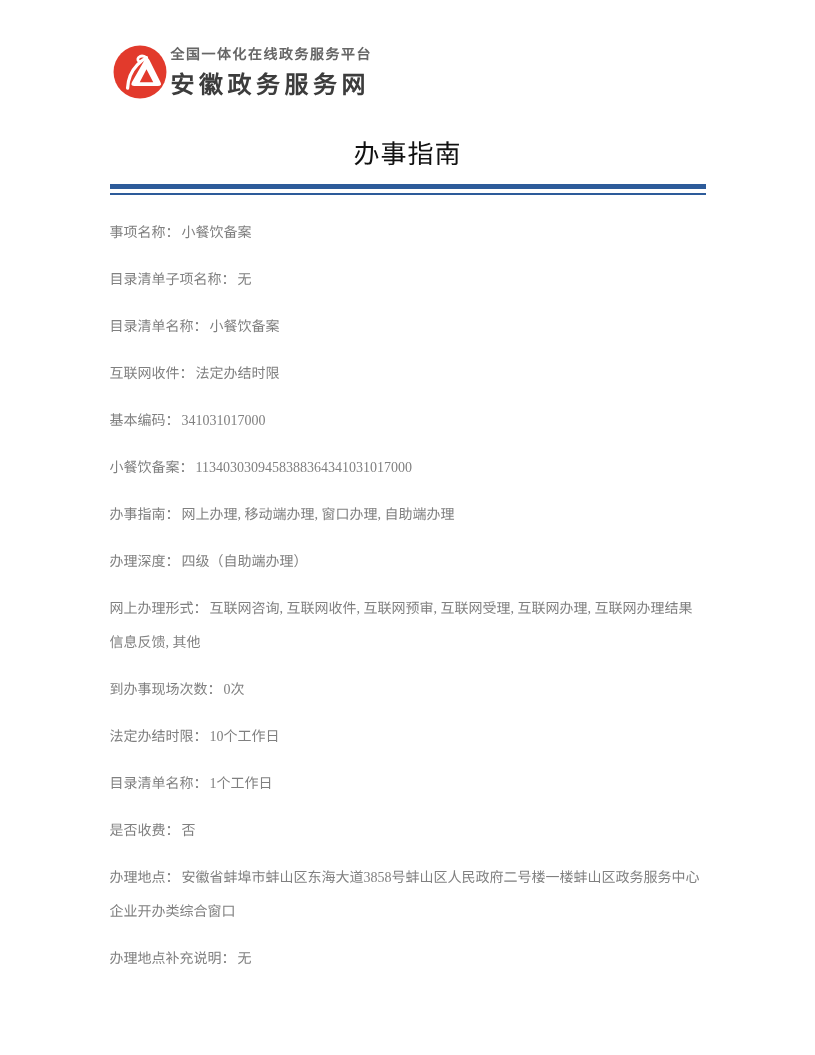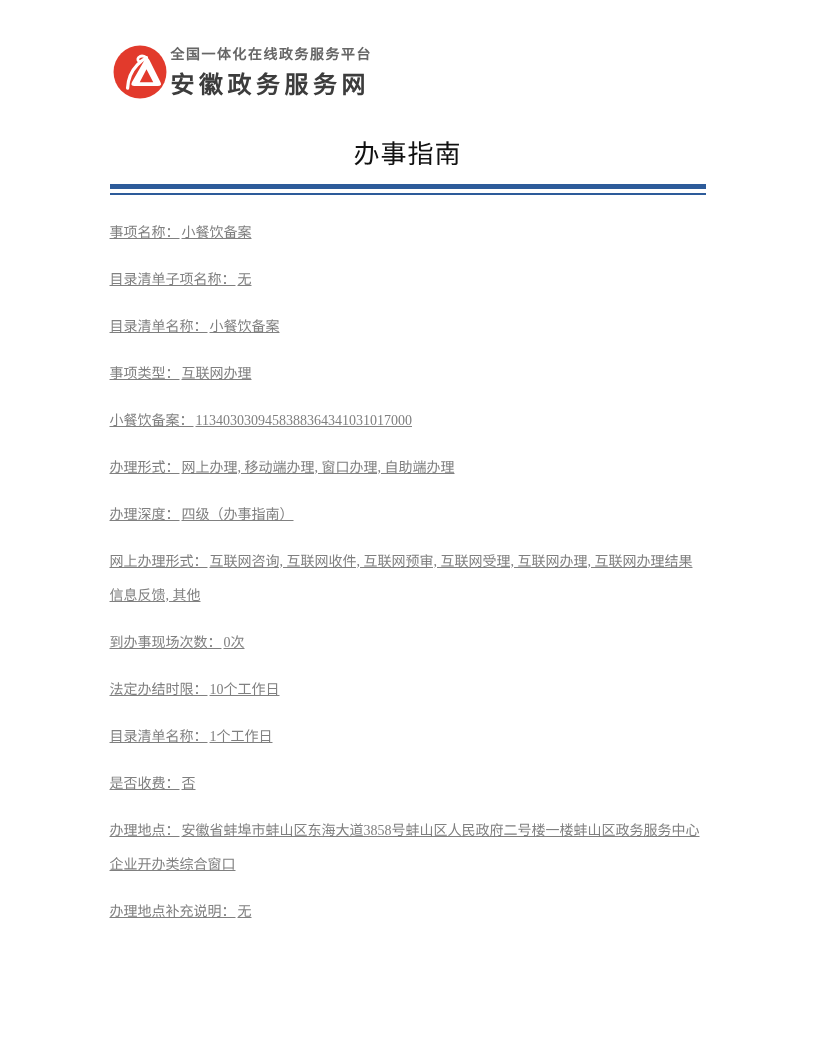--- a/index.html
+++ b/index.html
@@ -82,7 +82,6 @@
     font-size: 14px;
     line-height: 34px;
     color: var(--body-text);
-    text-decoration: underline;
   }
   .row-label { }
   .row-value { padding-left: 2px; }

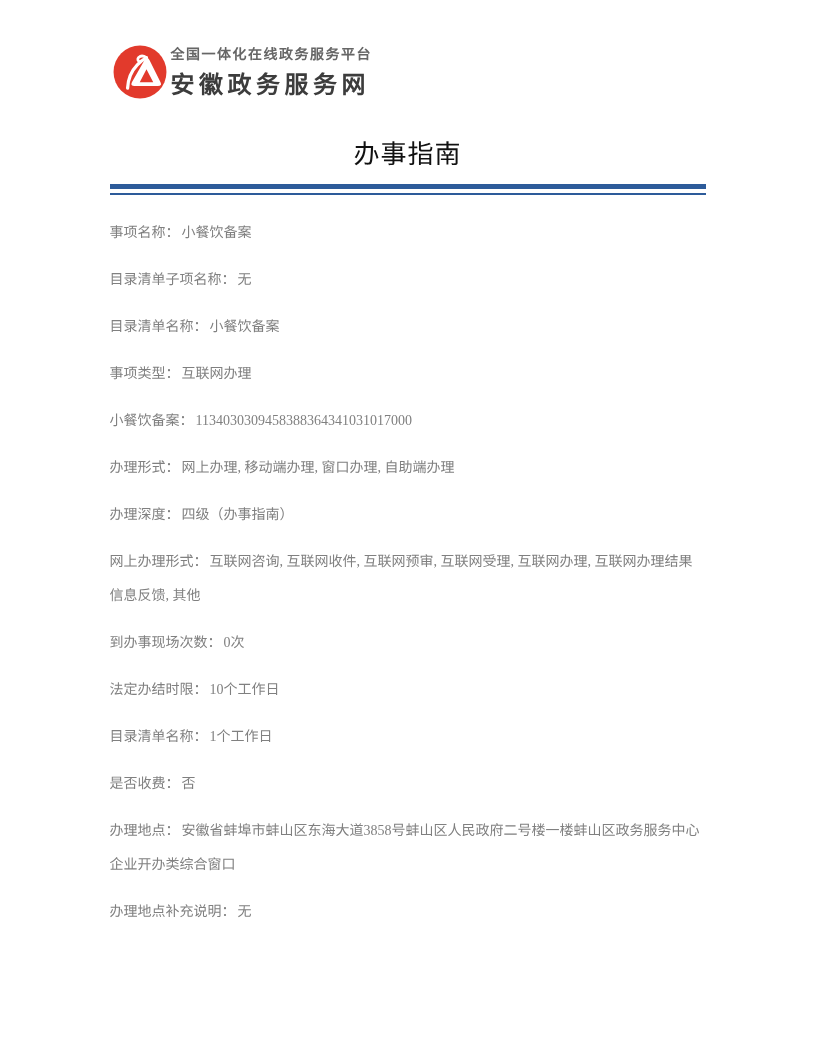--- a/index.html
+++ b/index.html
@@ -115,7 +115,7 @@
 
   <p class="guide-row"><span class="row-label">目录清单名称：</span><span class="row-value">小餐饮备案</span></p>
 
-  <p class="guide-row"><span class="row-label">事项类型：</span><span class="row-value">互联网办理</span></p>
+  <p class="guide-row"><span class="row-label">互联网收件：</span><span class="row-value">互联网办理</span></p>
 
 
 

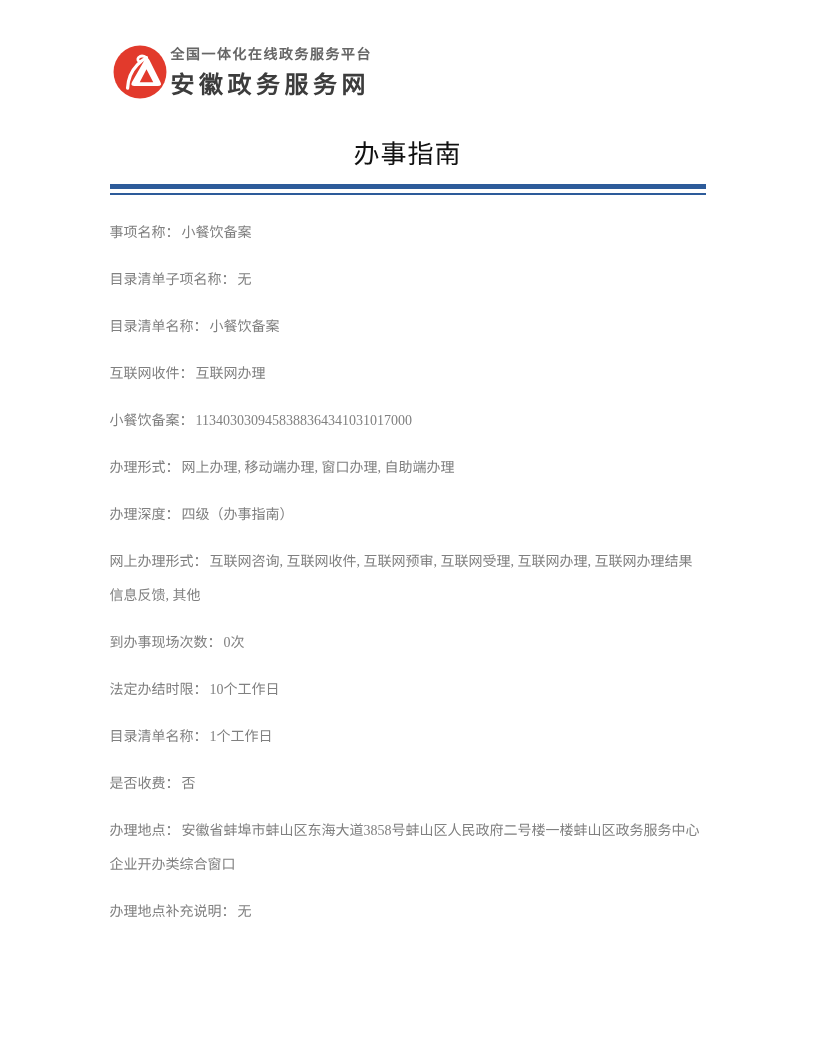--- a/index.html
+++ b/index.html
@@ -115,7 +115,7 @@
 
   <p class="guide-row"><span class="row-label">目录清单名称：</span><span class="row-value">小餐饮备案</span></p>
 
-  <p class="guide-row"><span class="row-label">互联网收件：</span><span class="row-value">互联网办理</span></p>
+  <p class="guide-row"><span class="row-label">互联网收件：</span><span class="row-value">法定办结时限</span></p>
 
 
 

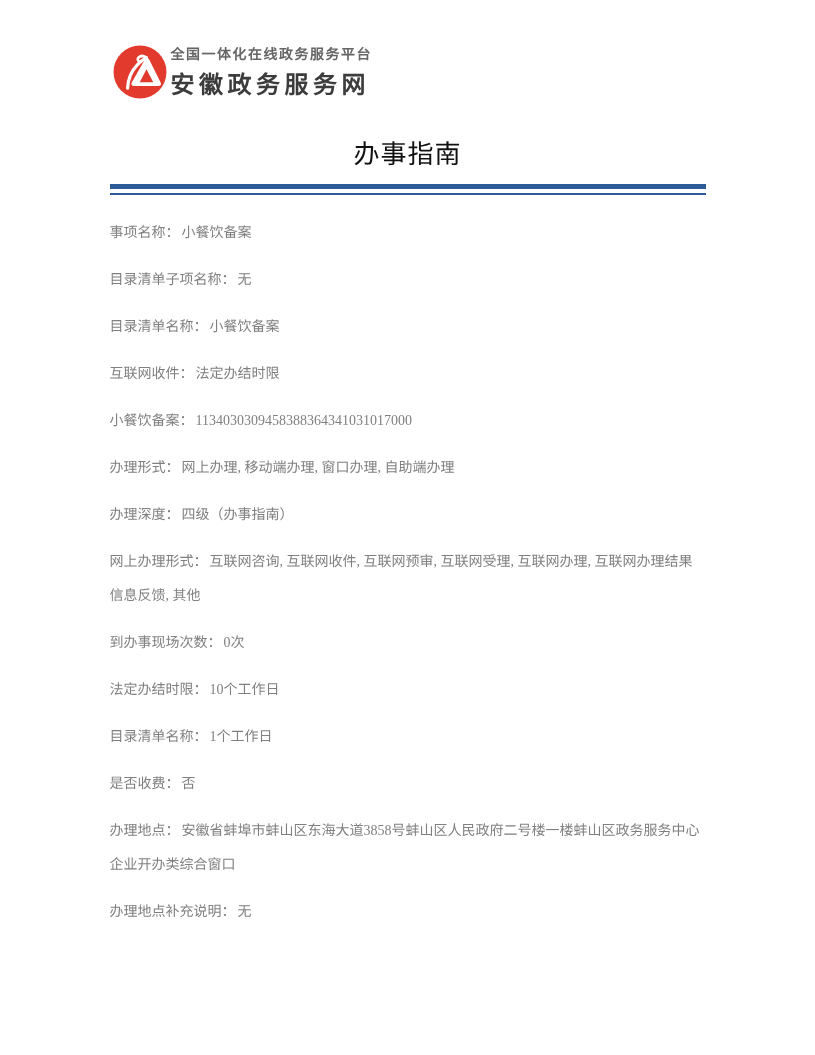--- a/index.html
+++ b/index.html
@@ -117,6 +117,7 @@
 
   <p class="guide-row"><span class="row-label">互联网收件：</span><span class="row-value">法定办结时限</span></p>
 
+  <p class="guide-row"><span class="row-label">基本编码：</span><span class="row-value">341031017000</span></p>
 
 
   <p class="guide-row"><span class="row-label">小餐饮备案：</span><span class="row-value">1134030309458388364341031017000</span></p>

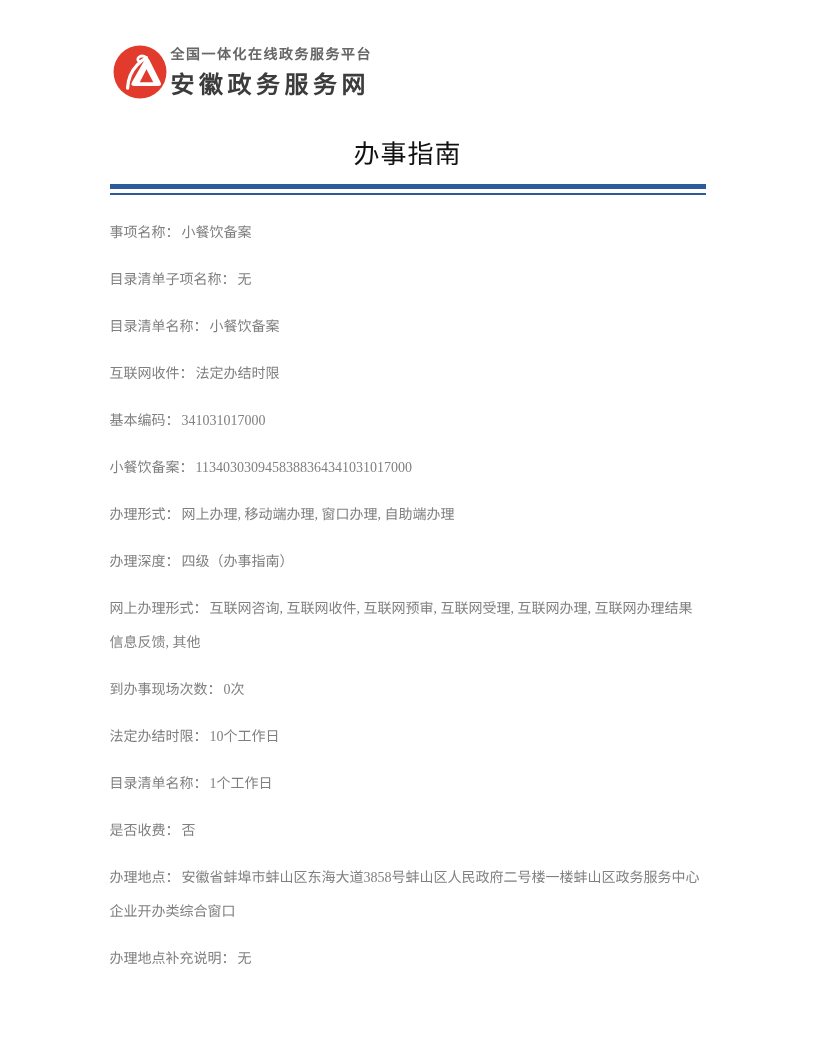--- a/index.html
+++ b/index.html
@@ -122,7 +122,7 @@
 
   <p class="guide-row"><span class="row-label">小餐饮备案：</span><span class="row-value">1134030309458388364341031017000</span></p>
 
-  <p class="guide-row"><span class="row-label">办理形式：</span><span class="row-value">网上办理, 移动端办理, 窗口办理, 自助端办理</span></p>
+  <p class="guide-row"><span class="row-label">办事指南：</span><span class="row-value">网上办理, 移动端办理, 窗口办理, 自助端办理</span></p>
 
   <p class="guide-row"><span class="row-label">办理深度：</span><span class="row-value">四级（办事指南）</span></p>
 

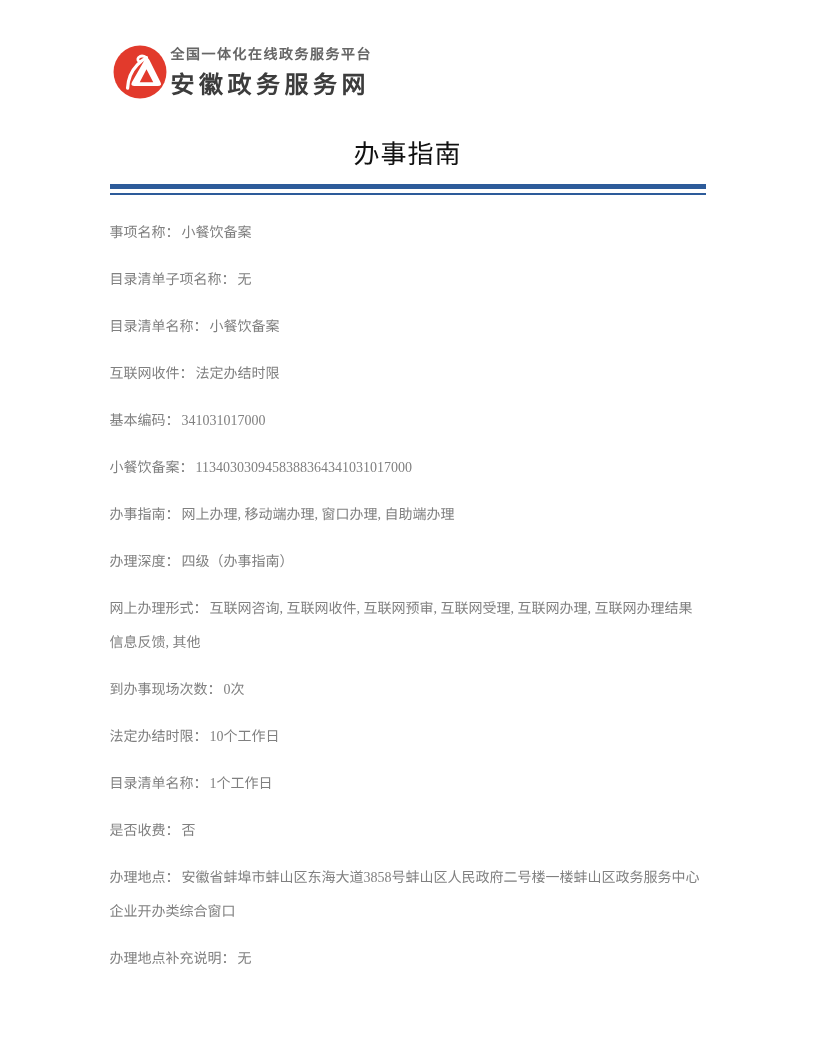--- a/index.html
+++ b/index.html
@@ -124,7 +124,7 @@
 
   <p class="guide-row"><span class="row-label">办事指南：</span><span class="row-value">网上办理, 移动端办理, 窗口办理, 自助端办理</span></p>
 
-  <p class="guide-row"><span class="row-label">办理深度：</span><span class="row-value">四级（办事指南）</span></p>
+  <p class="guide-row"><span class="row-label">办理深度：</span><span class="row-value">四级（自助端办理）</span></p>
 
   <p class="guide-row"><span class="row-label">网上办理形式：</span><span class="row-value">互联网咨询, 互联网收件, 互联网预审, 互联网受理, 互联网办理, 互联网办理结果信息反馈, 其他</span></p>
 

